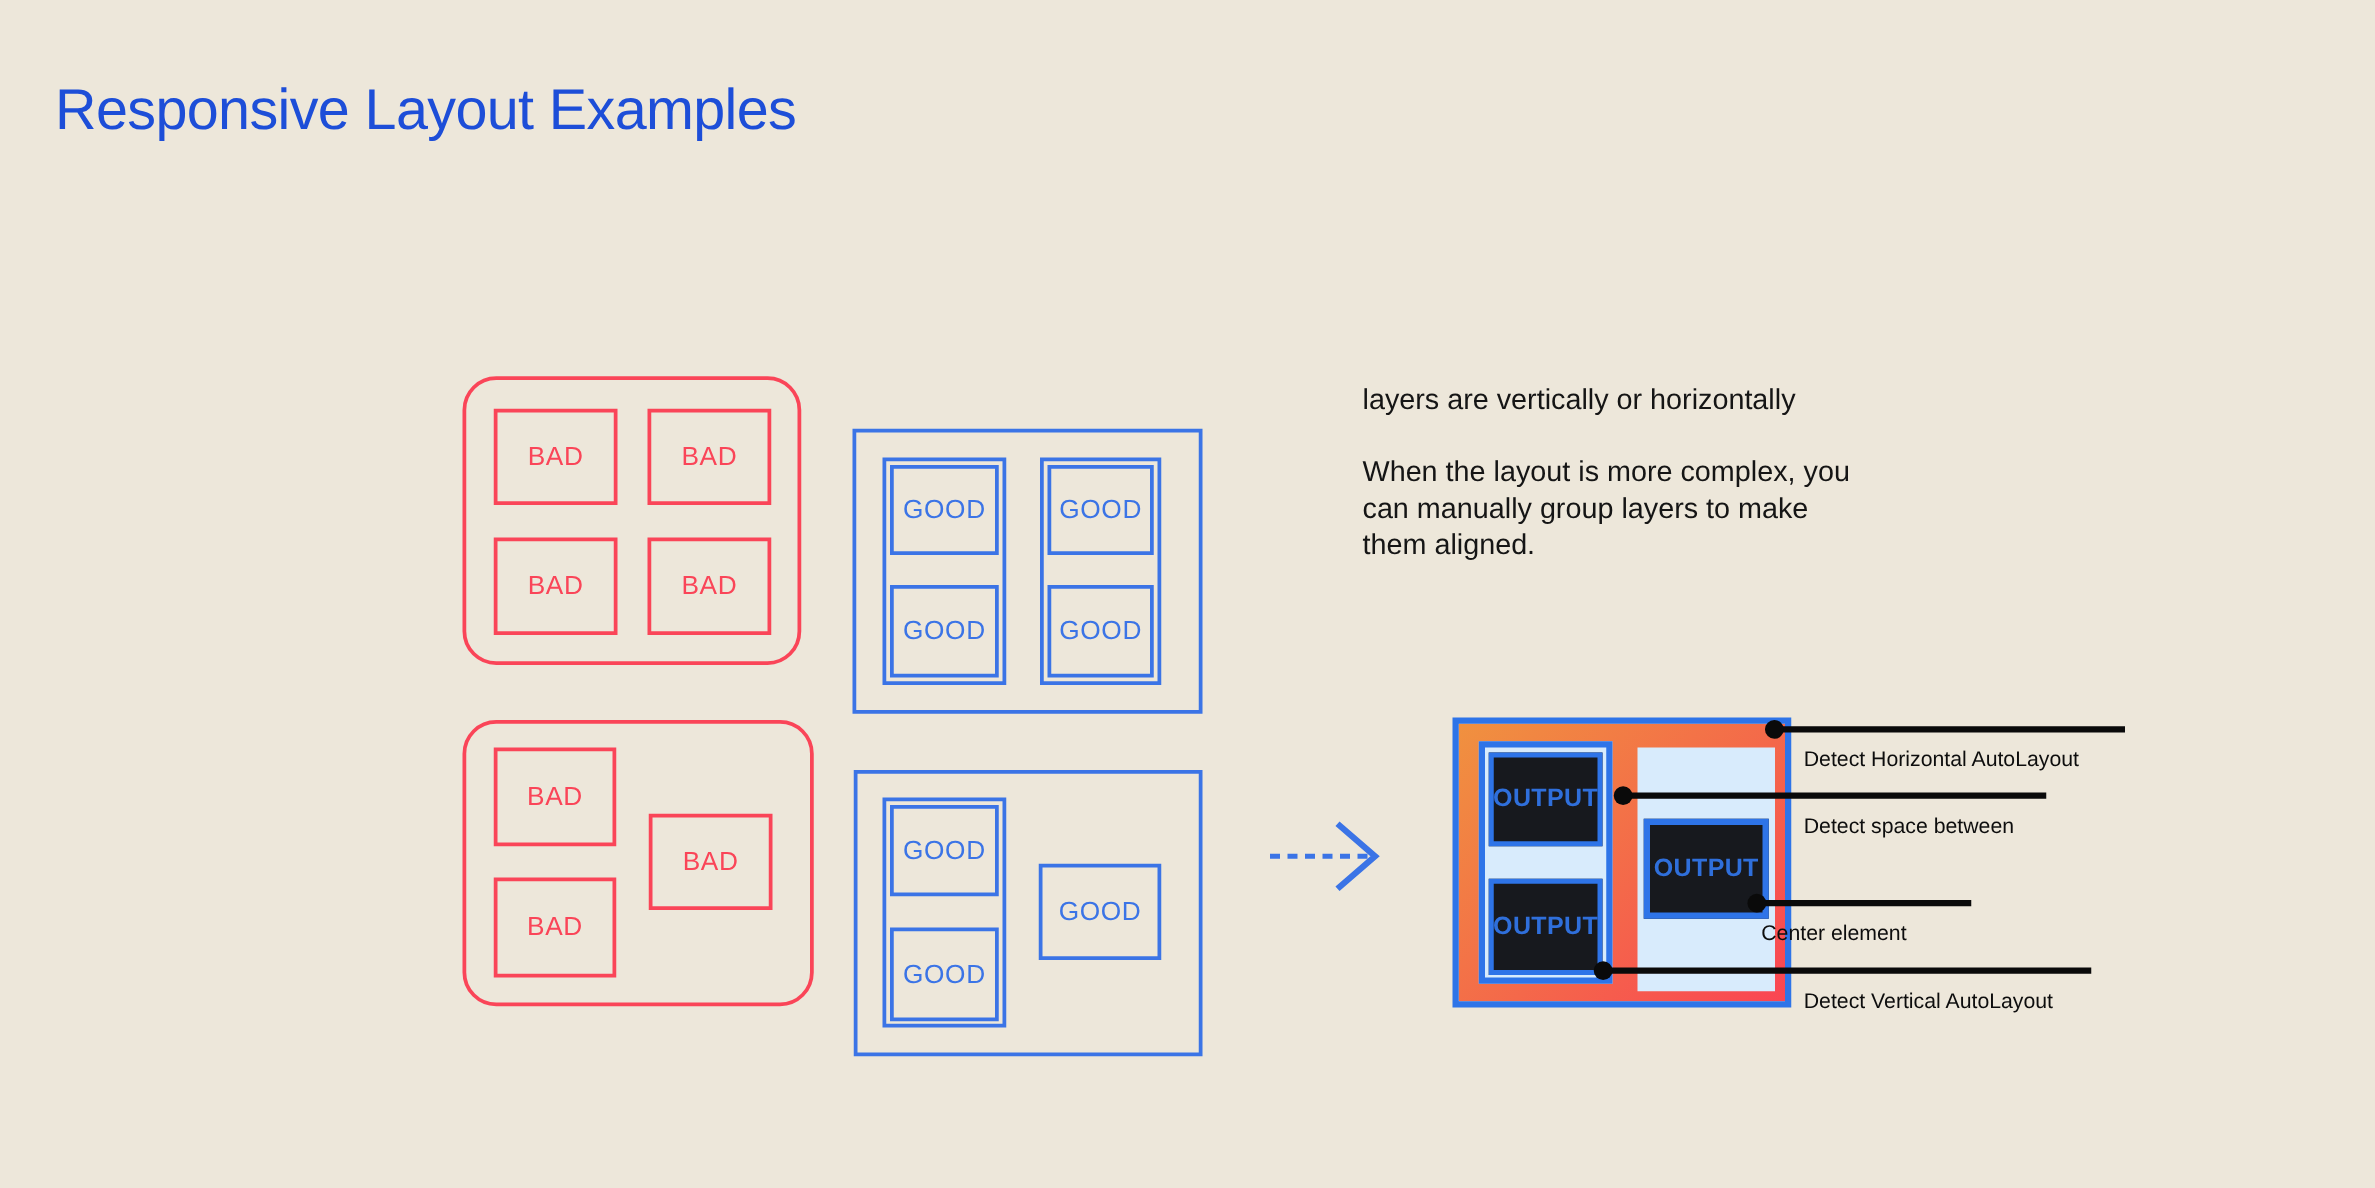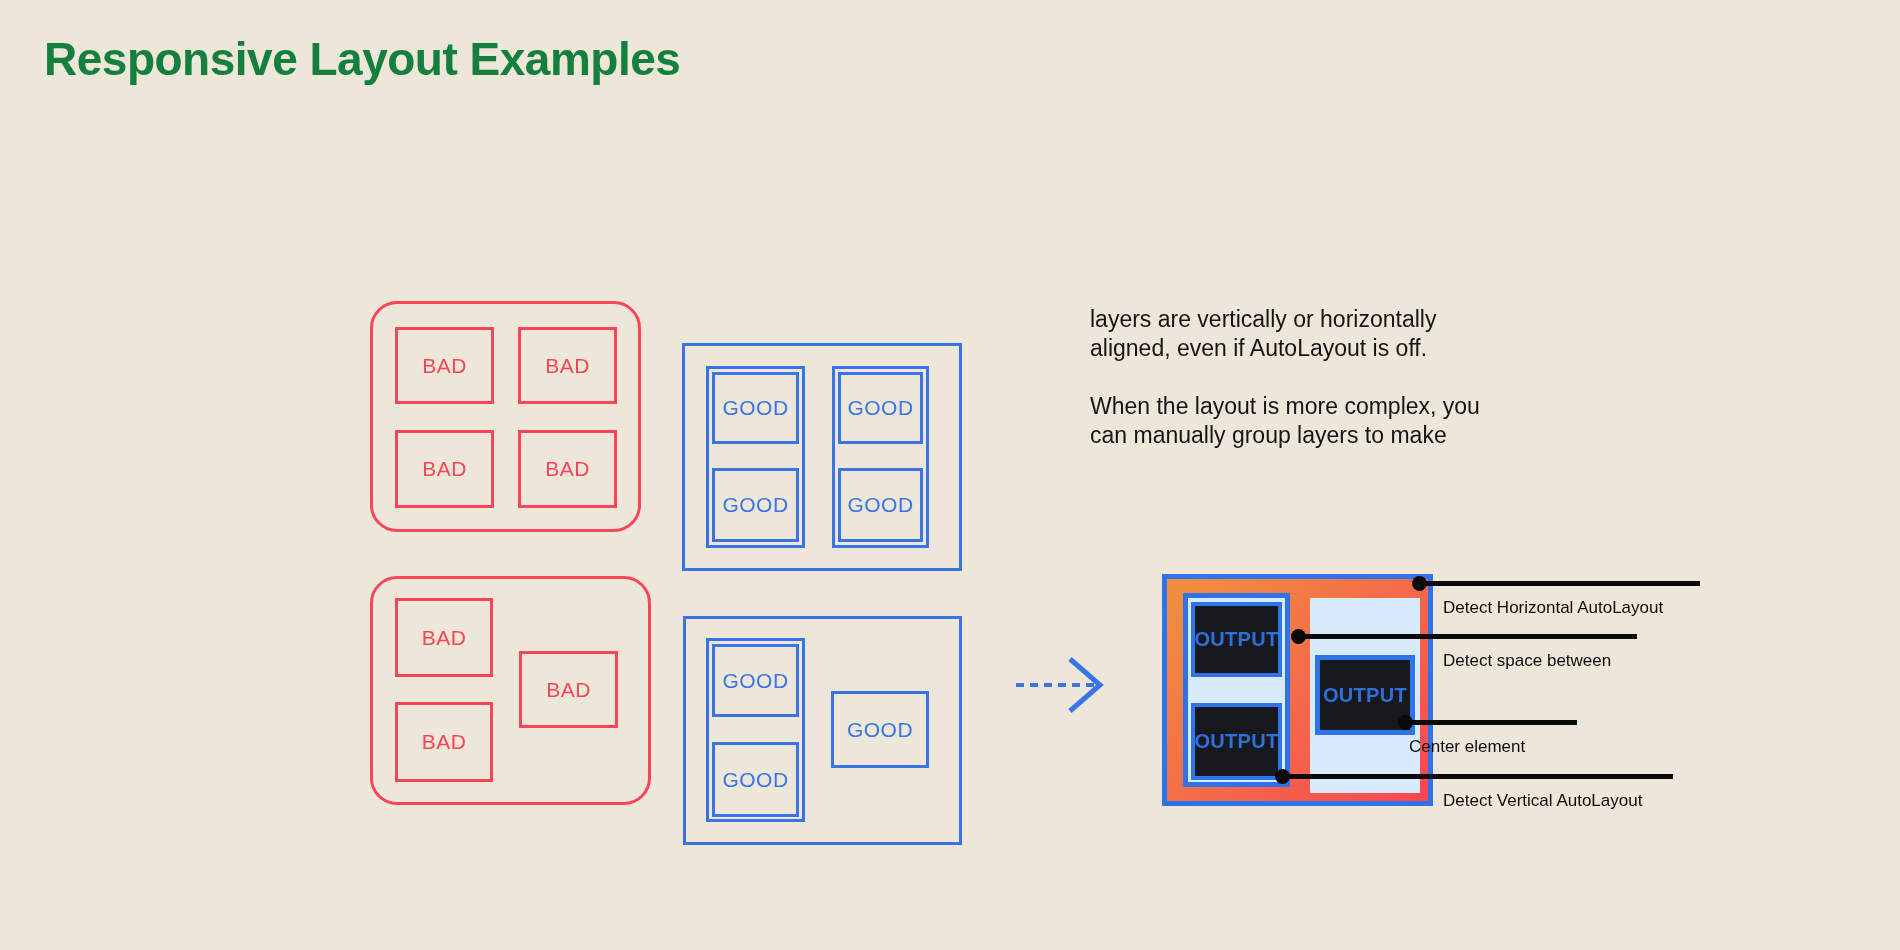--- a/index.html
+++ b/index.html
@@ -15,8 +15,8 @@
 
   
   .page-title {
-    left:44px; top:32px;
-    font-size:46px; font-weight:bold; letter-spacing:-0.5px; color:#15803d;
+    left:44px; top:60px;
+    font-size:46px; font-weight:normal; letter-spacing:-0.5px; color:#1d4ed8;
   }
 
   

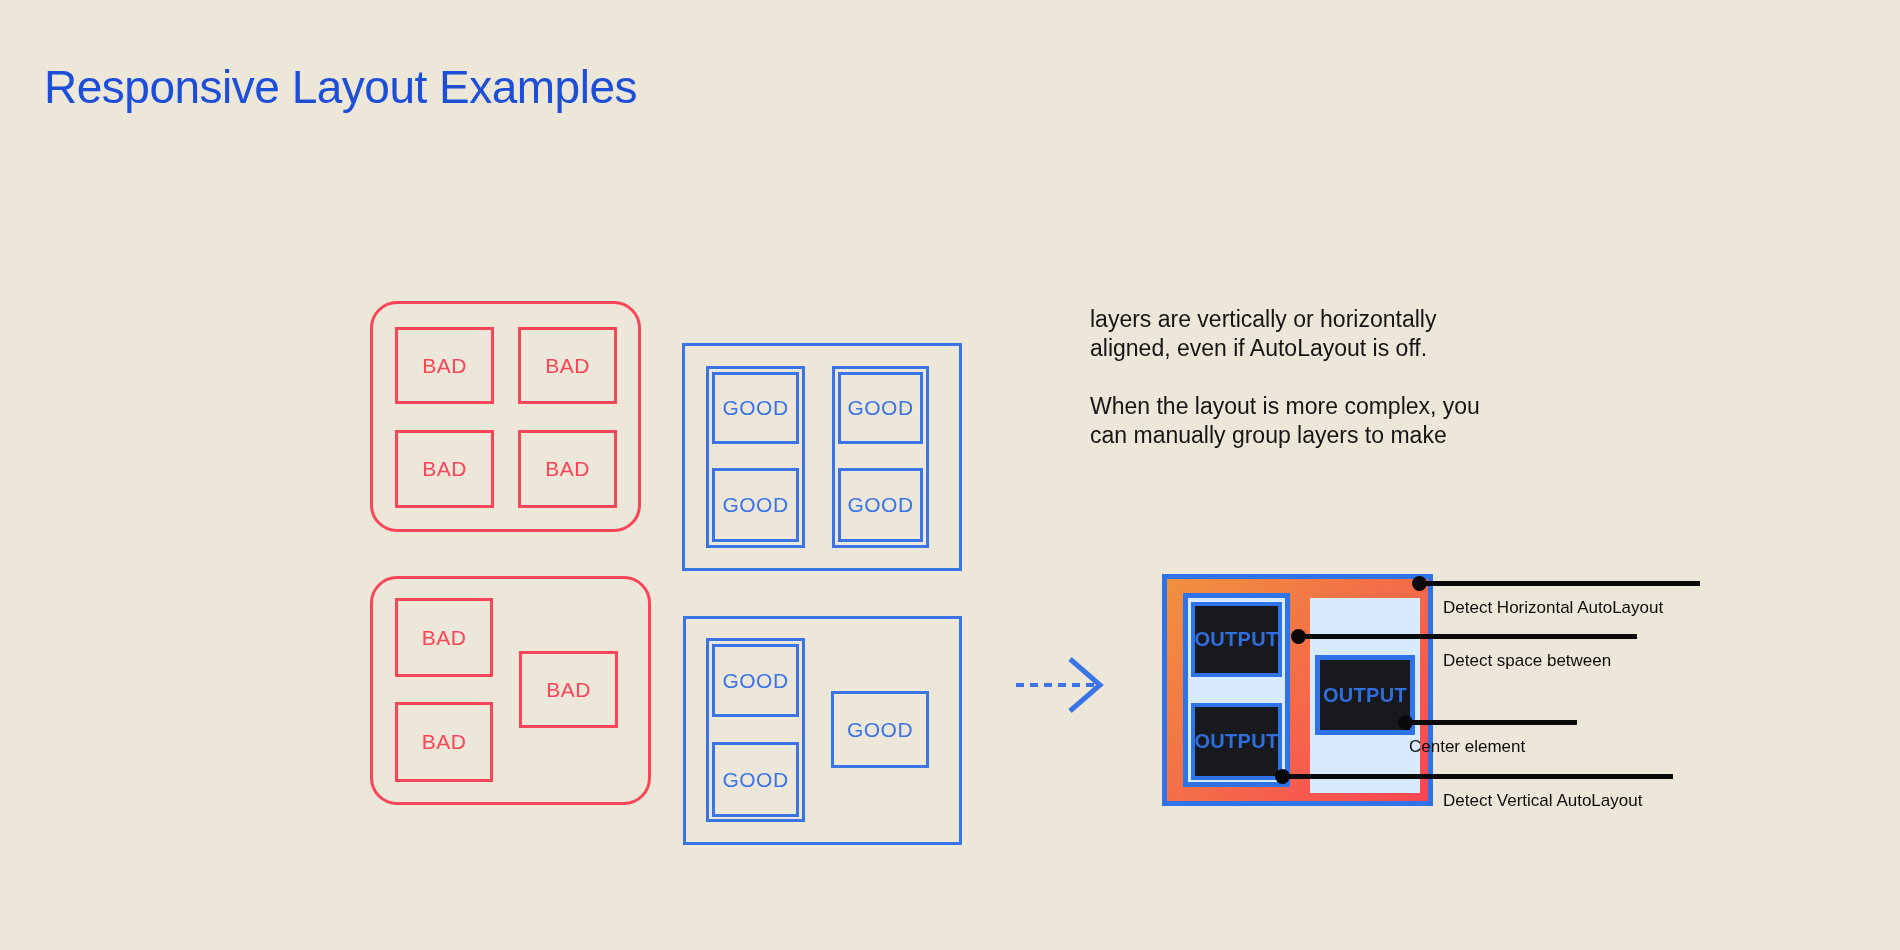--- a/index.html
+++ b/index.html
@@ -108,7 +108,6 @@
 <div class="abs desc">
   <div class="para">
     <div>layers are vertically or horizontally</div>
-    <div>aligned, even if AutoLayout is off.</div>
   </div>
   <div class="para">
     <div>When the layout is more complex, you</div>

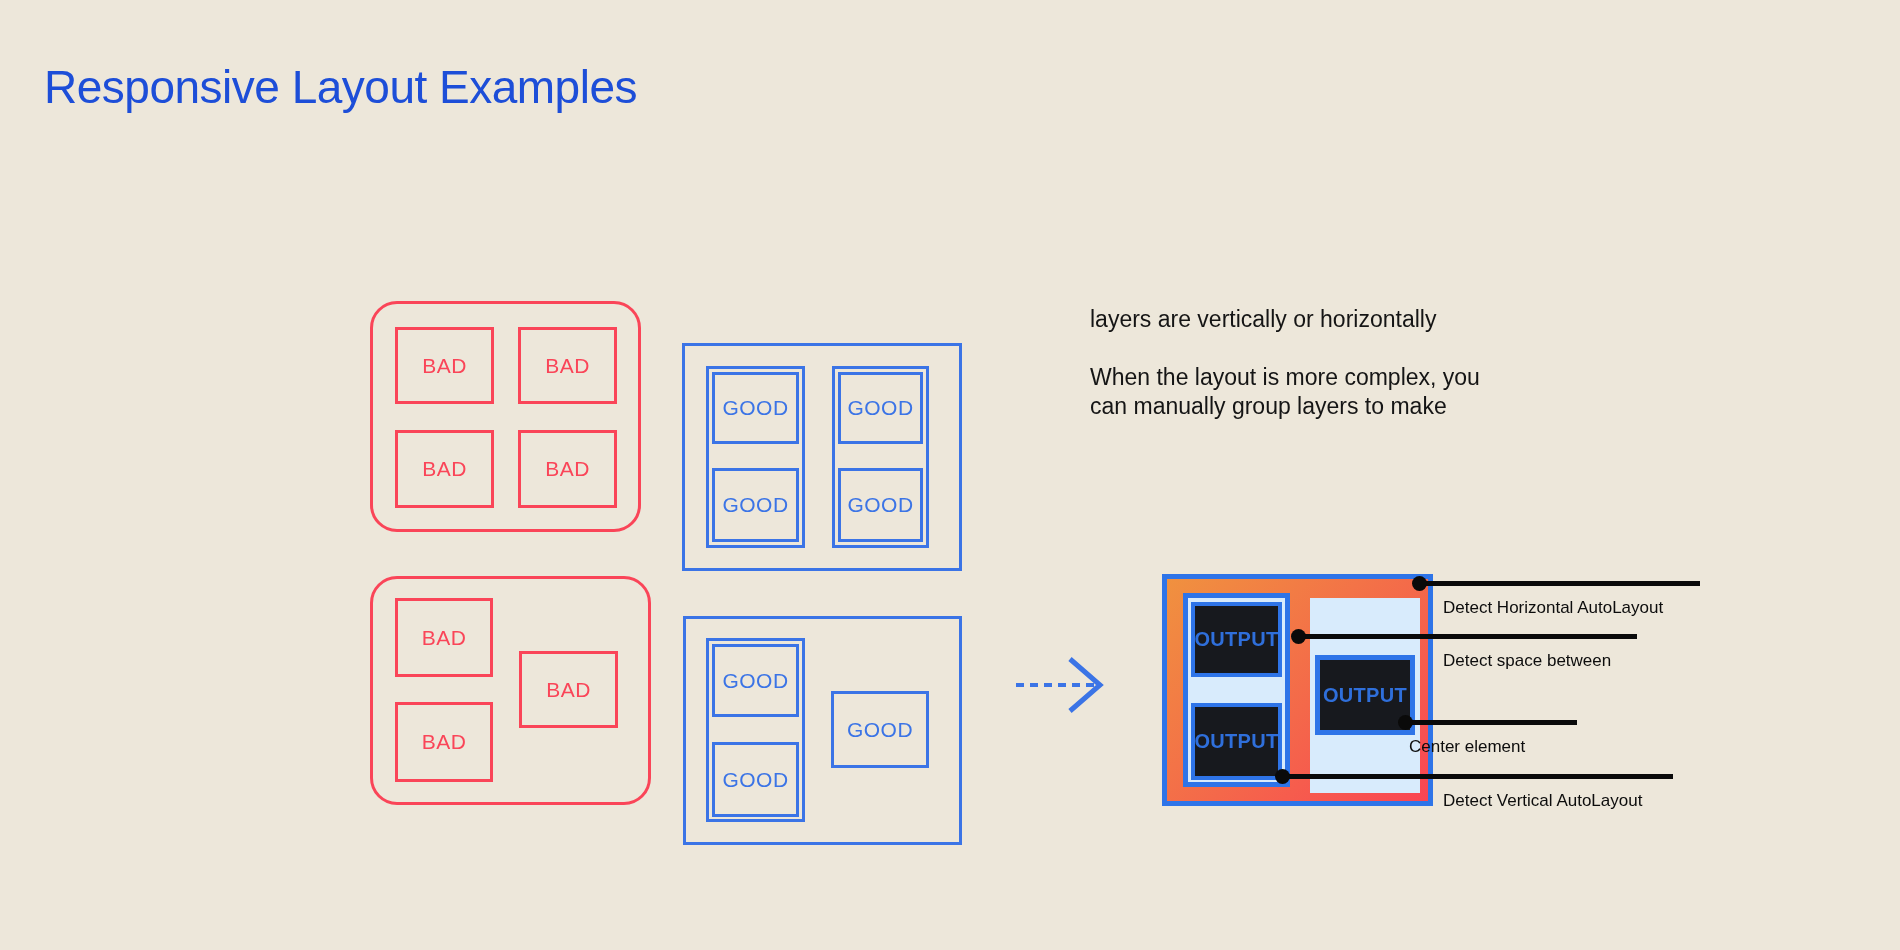--- a/index.html
+++ b/index.html
@@ -112,6 +112,7 @@
   <div class="para">
     <div>When the layout is more complex, you</div>
     <div>can manually group layers to make</div>
+    <div>them aligned.</div>
   </div>
 </div>
 

